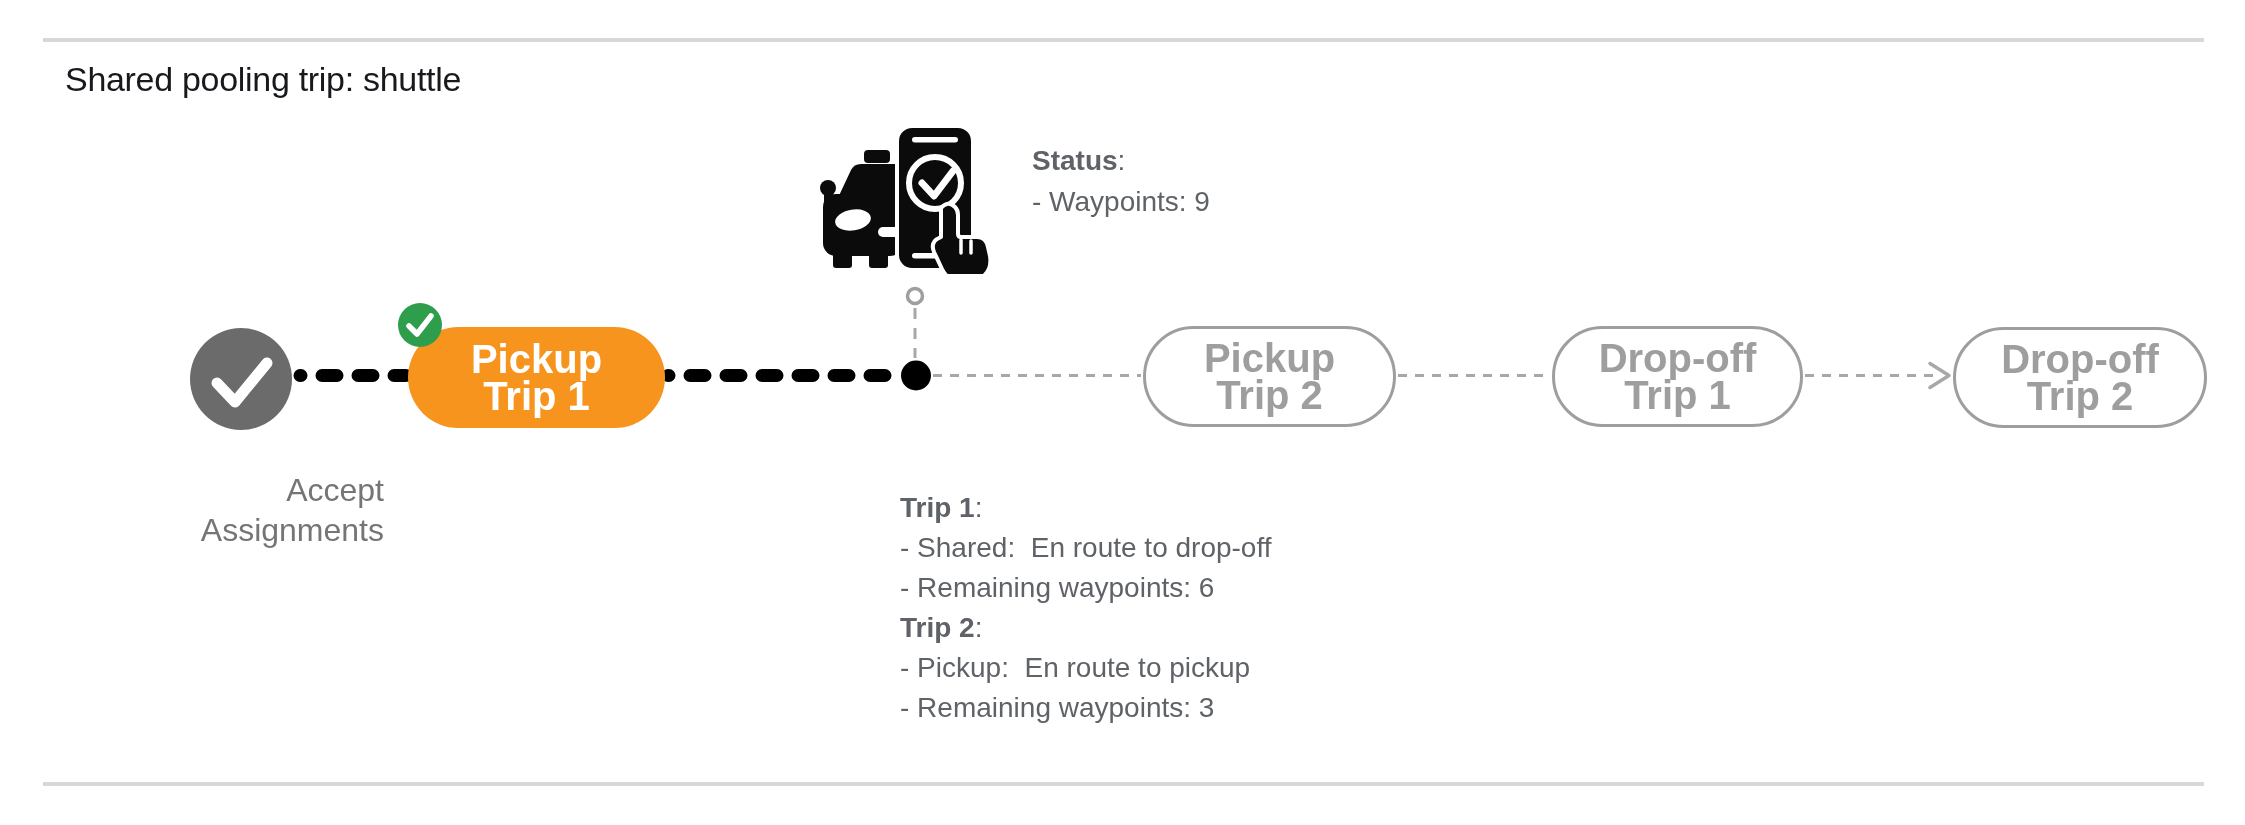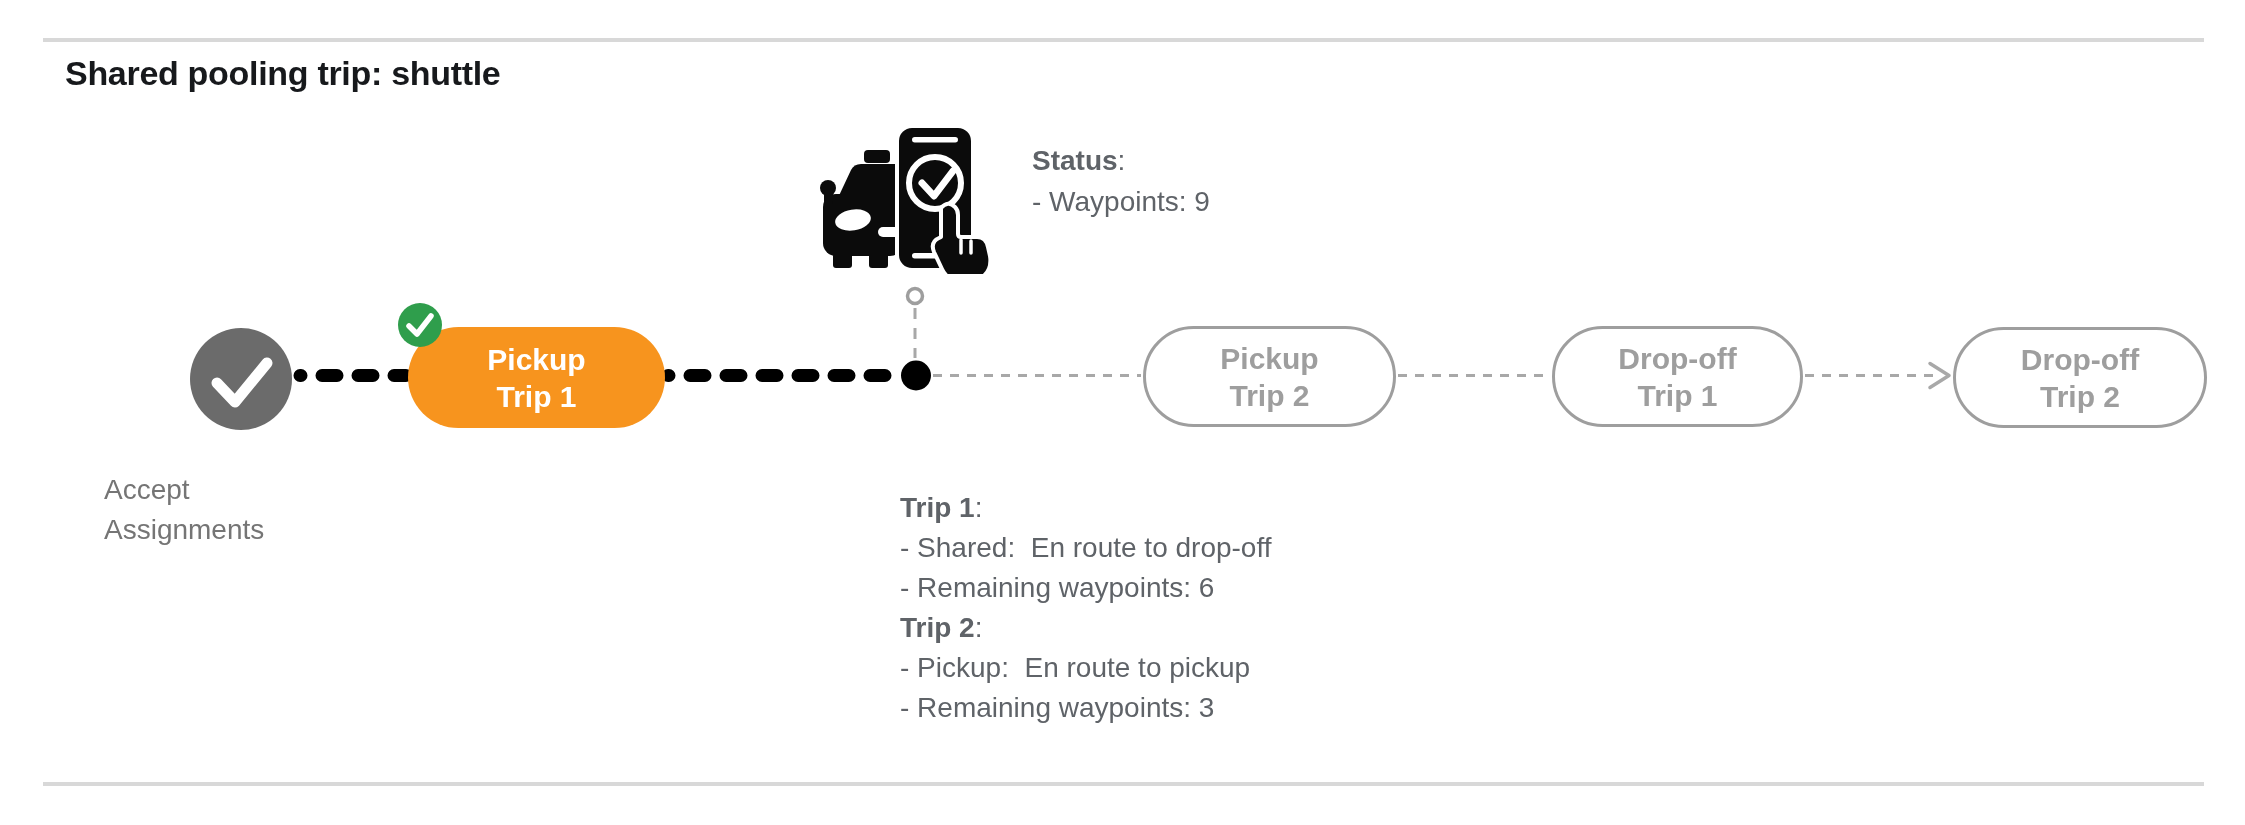--- a/index.html
+++ b/index.html
@@ -24,9 +24,9 @@
   .page-title {
     position: absolute;
     left: 65px;
-    top: 54px;
+    top: 60px;
     font-size: 34px;
-    font-weight: bold;
+    font-weight: normal;
     letter-spacing: -0.3px;
     color: #17191c;
     white-space: nowrap;

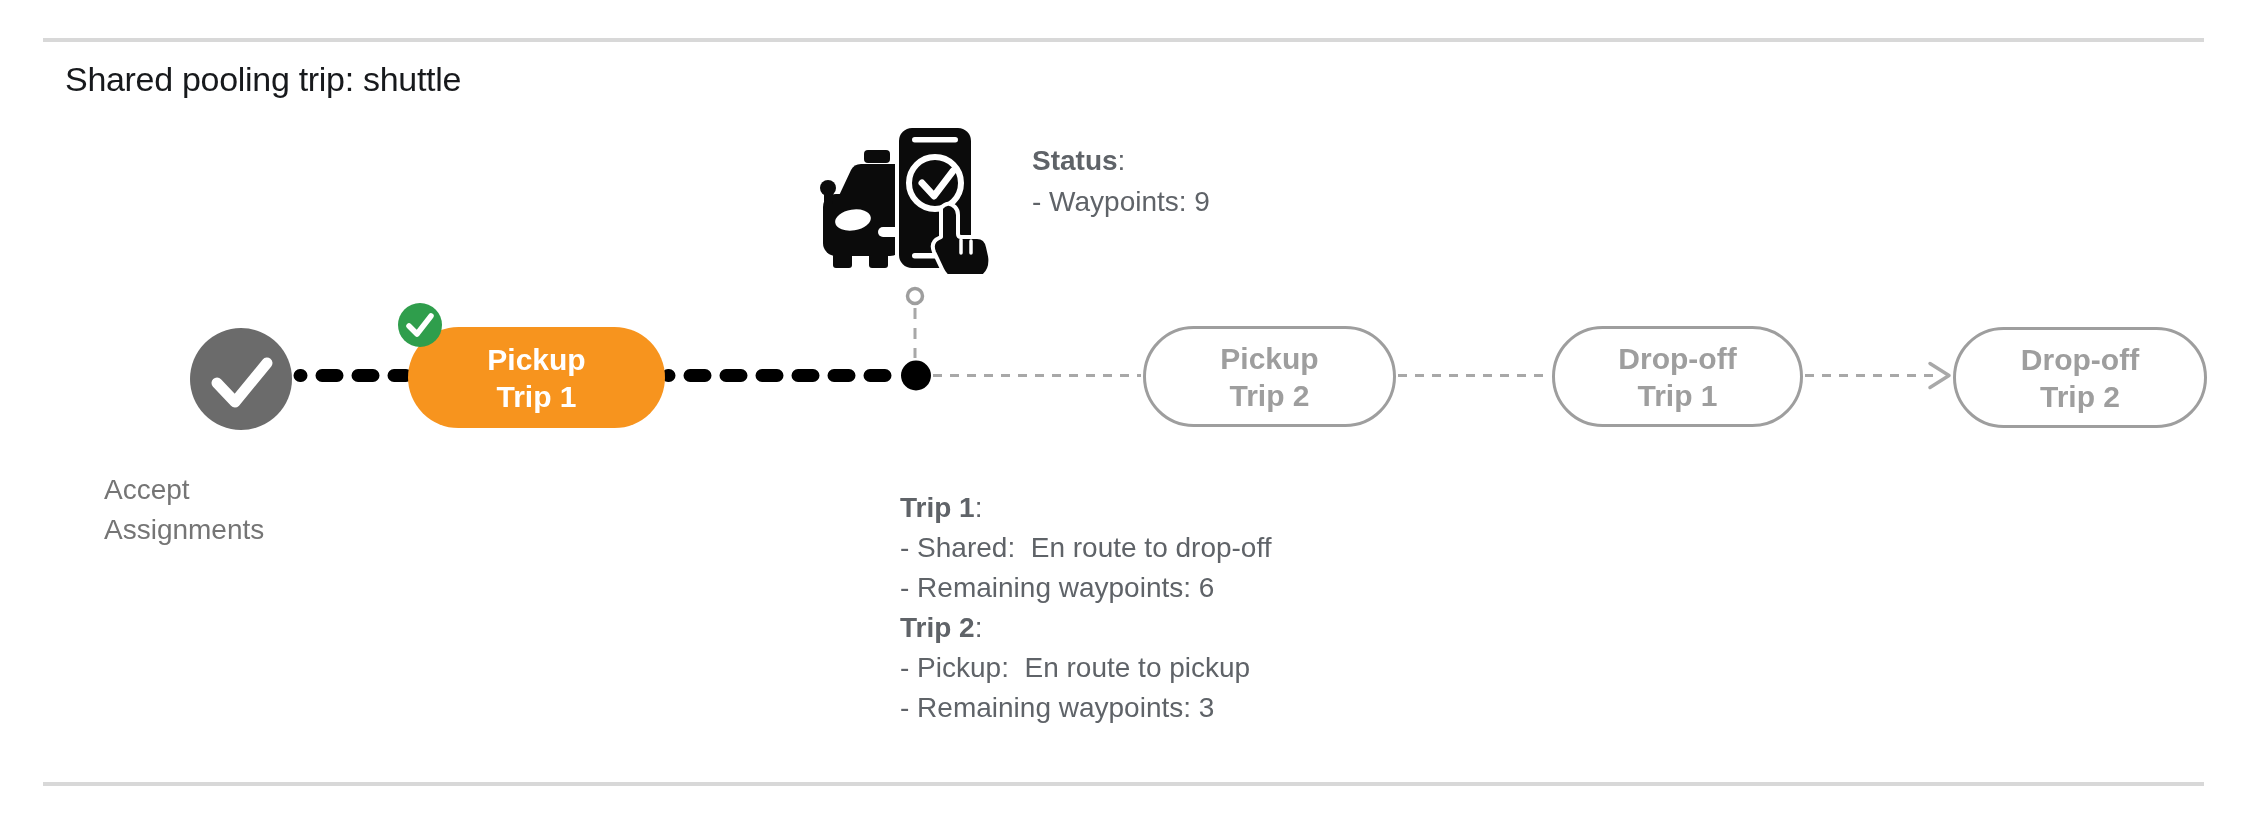--- a/index.html
+++ b/index.html
@@ -66,7 +66,7 @@
     border-radius: 52px;
     display: flex; align-items: center; justify-content: center;
     text-align: center;
-    font-size: 30px;
+    font-size: 40px;
     font-weight: bold;
     line-height: 37px;
     white-space: pre-line;

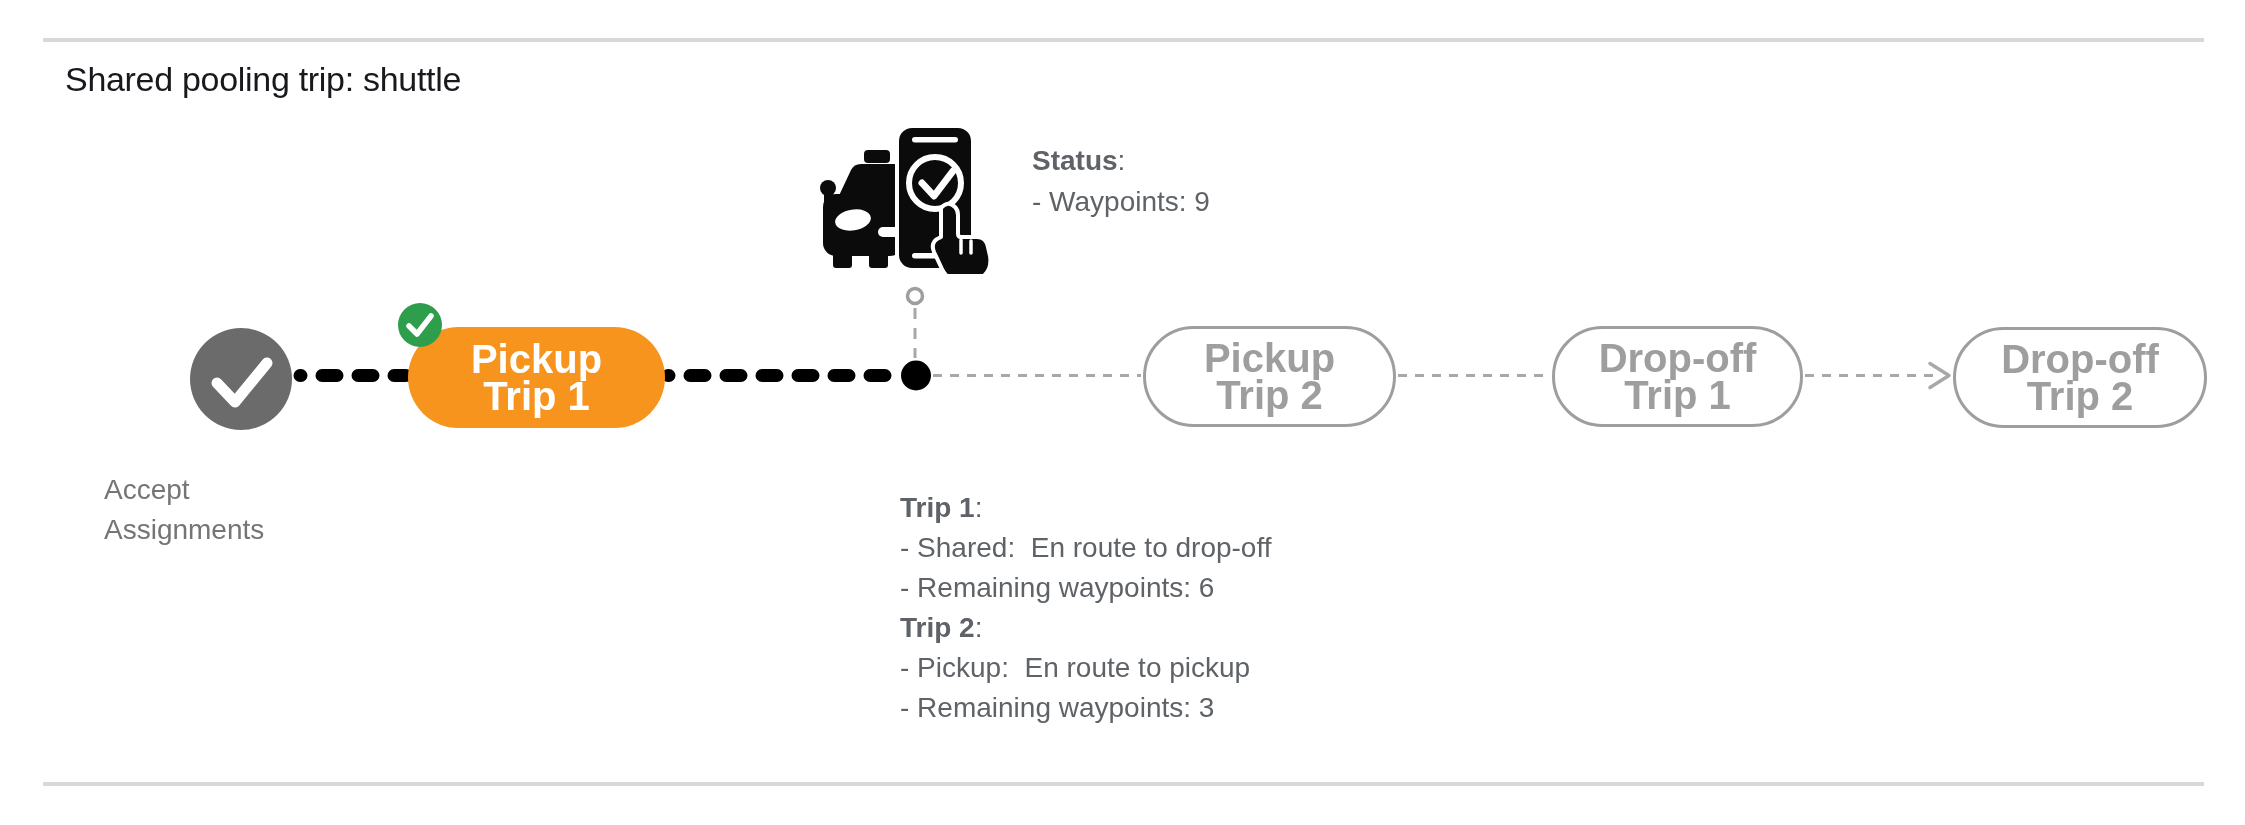--- a/index.html
+++ b/index.html
@@ -52,8 +52,8 @@
     position: absolute;
     left: 104px; top: 470px;
     width: 280px;
-    text-align: left;
-    font-size: 28px;
+    text-align: right;
+    font-size: 32px;
     line-height: 40px;
     color: #757575;
     white-space: pre-line;

